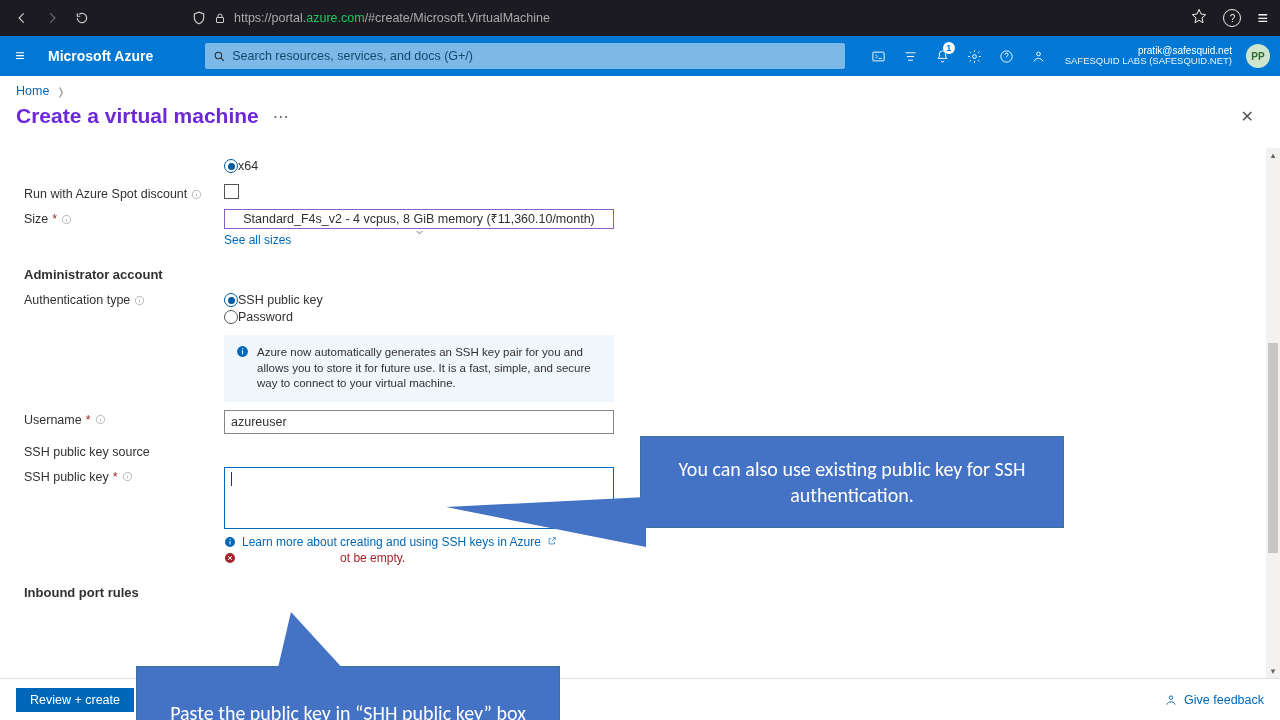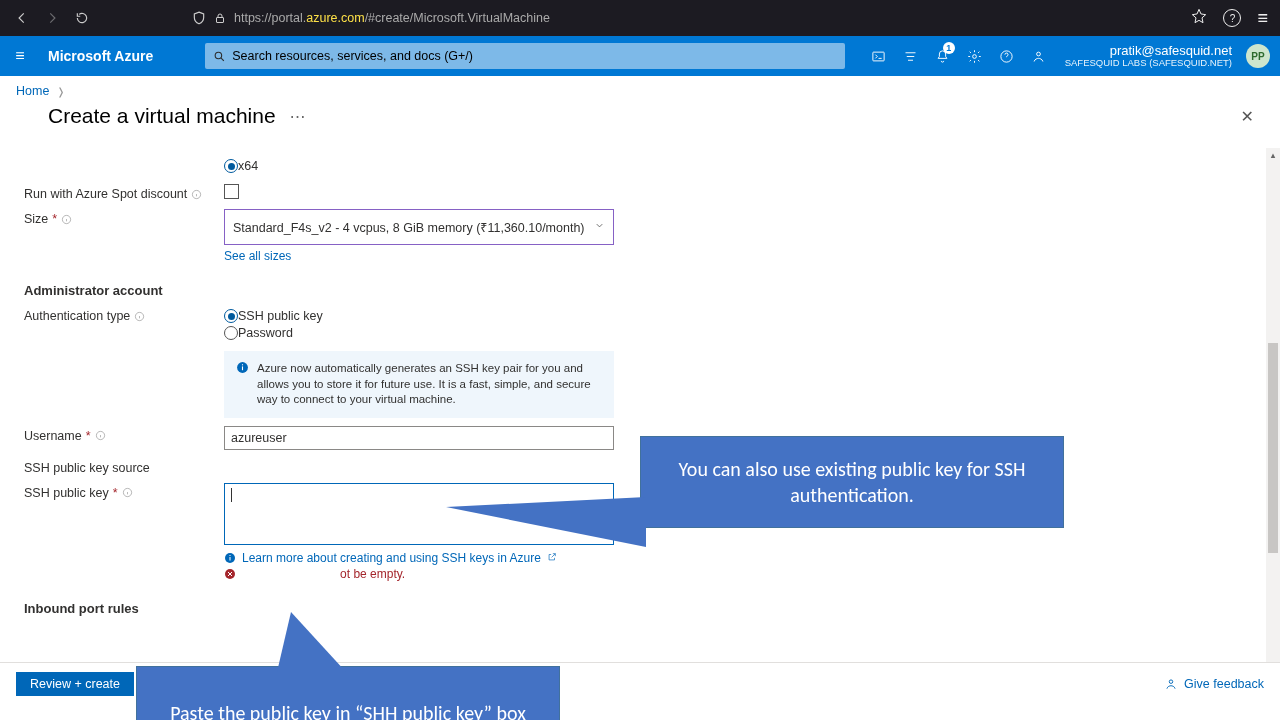--- a/index.html
+++ b/index.html
@@ -11,7 +11,7 @@
   .addr { flex:1; display:flex; align-items:center; margin-left:90px; font-size:12.5px; }
   .addr .shield, .addr .lock { margin-right:8px; display:flex; }
   .addr .url { color:#aaa; }
-  .addr .url b { color:#fde047; font-weight:400;text-align:center;}
+  .addr .url b { color:#22c55e; font-weight:400;text-align:center;}
   .bb-right { margin-left:auto; display:flex; align-items:center; gap:16px; }
   .bb-right svg { width:16px; height:16px; stroke:#eee; fill:none; stroke-width:1.5; }
   .menu-btn { font-size:18px; color:#eee; }

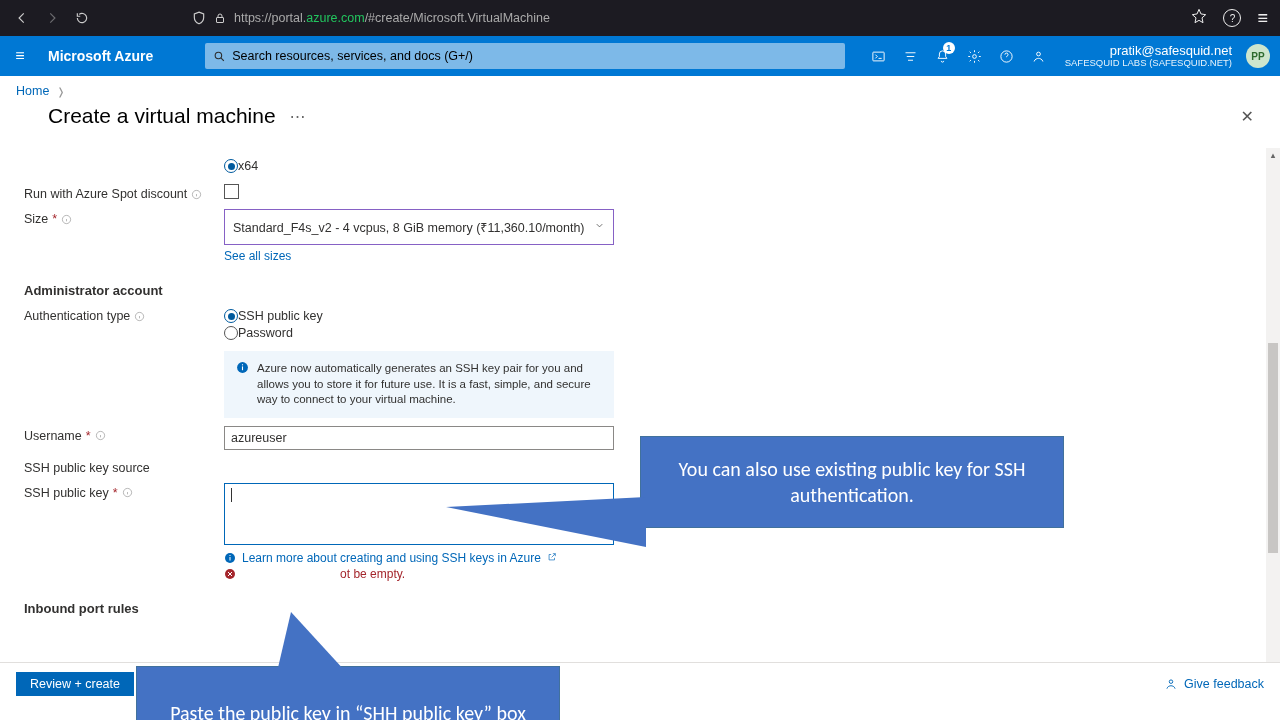--- a/index.html
+++ b/index.html
@@ -19,7 +19,7 @@
   .az-top { height:40px; background:#0078d4; display:flex; align-items:center; color:#fff; font-size:13px; }
   .hamburger { width:40px; text-align:center; font-size:16px; }
   .az-brand { font-weight:600; font-size:14px; margin-left:8px; }
-  .az-search { flex:0 0 640px; margin-left:52px; height:26px; background:#7db9e8; border-radius:2px; display:flex; align-items:center; padding:0 8px; color:#000000; font-size:12.5px; }
+  .az-search { flex:0 0 640px; margin-left:52px; height:26px; background:#7db9e8; border-radius:2px; display:flex; align-items:center; padding:0 8px; color:#0c4a6e; font-size:12.5px; }
   .az-search svg { width:13px; height:13px; margin-right:6px; }
   .az-icons { margin-left:auto; display:flex; align-items:center; }
   .az-icons .ico { width:32px; height:40px; display:flex; align-items:center; justify-content:center; position:relative; }

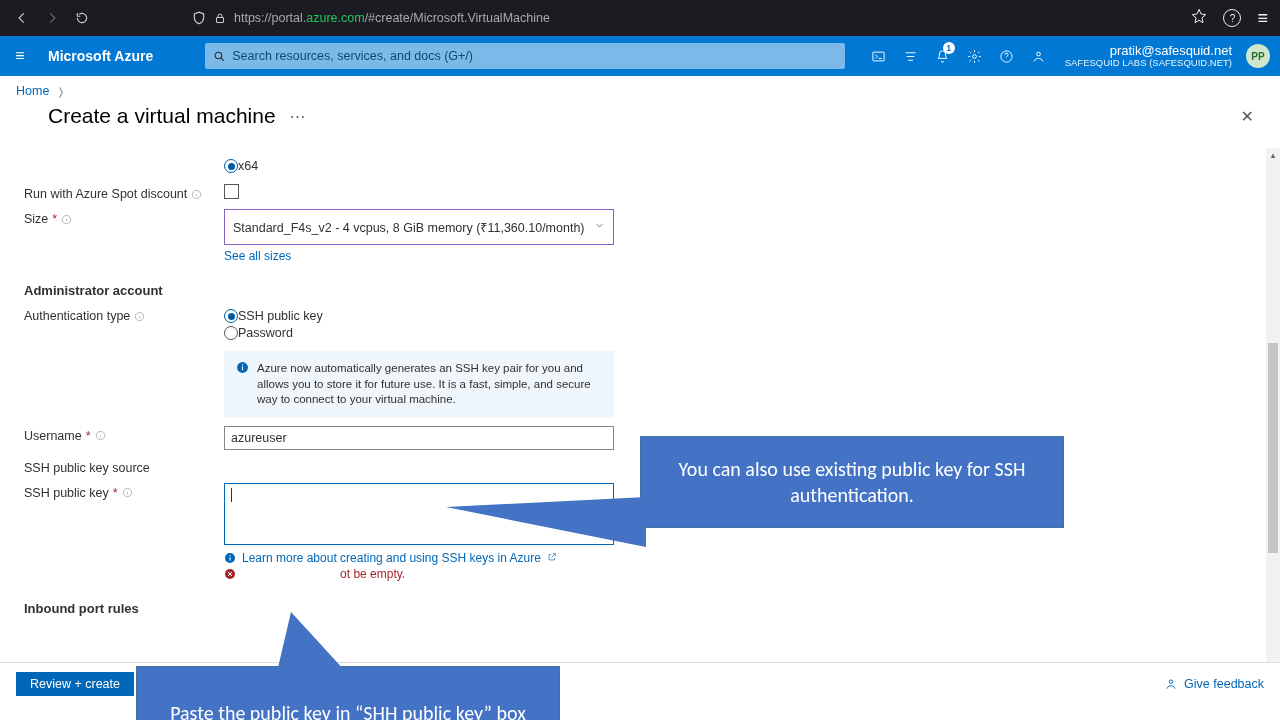--- a/index.html
+++ b/index.html
@@ -26,7 +26,7 @@
   .az-icons svg { width:15px; height:15px; stroke:#fff; fill:none; stroke-width:1.5; }
   .badge { position:absolute; top:6px; right:4px; background:#fff; color:#0078d4; font-size:9px; border-radius:50%; width:12px; height:12px; display:flex; align-items:center; justify-content:center; font-weight:600;}
   .az-user { padding:0 10px; text-align:right; line-height:1.1; font-size:10.5px; }
-  .az-user .line1 { font-size:13px; }
+  .az-user .line1 { font-size:10px; }
   .az-user .line2 { font-size:9.5px; text-transform:uppercase; opacity:.9; }
   .avatar { width:24px; height:24px; border-radius:50%; background:#cde6cd; color:#2e6b2e; font-size:10px; font-weight:600; display:flex; align-items:center; justify-content:center; margin:0 10px 0 4px; }
   

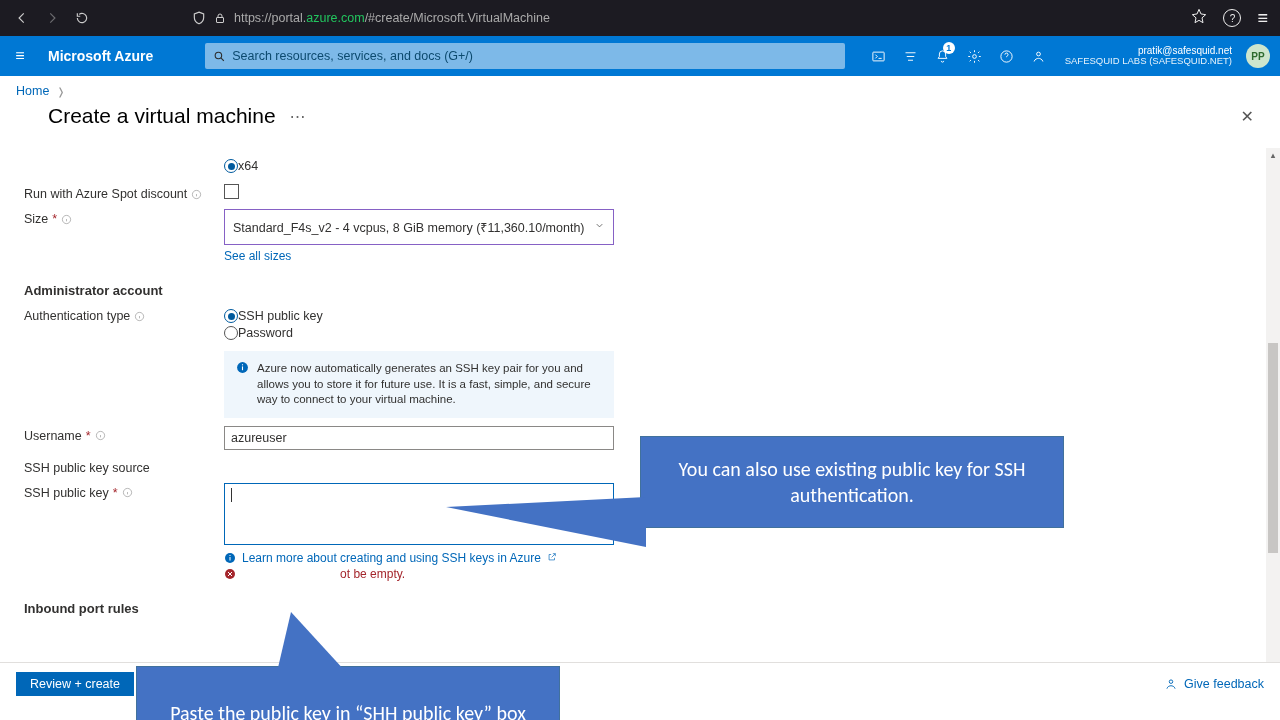--- a/index.html
+++ b/index.html
@@ -34,7 +34,7 @@
   .breadcrumb { padding:8px 16px 4px; font-size:12.5px; color:#0067b8; }
   .breadcrumb .sep { color:#999; margin-left:4px; font-size:10px;}
   .page-head { display:flex; align-items:center; padding:2px 16px 12px; }
-  .page-title { font-size:21px; font-weight:400; color:#000000;margin-left:32px; }
+  .page-title { font-size:21px; font-weight:700; color:#6d28d9; }
   .page-more { margin-left:14px; color:#666; font-size:16px; letter-spacing:1px; }
   .close-x { margin-left:auto; margin-right:10px; font-size:16px; color:#555; }
   

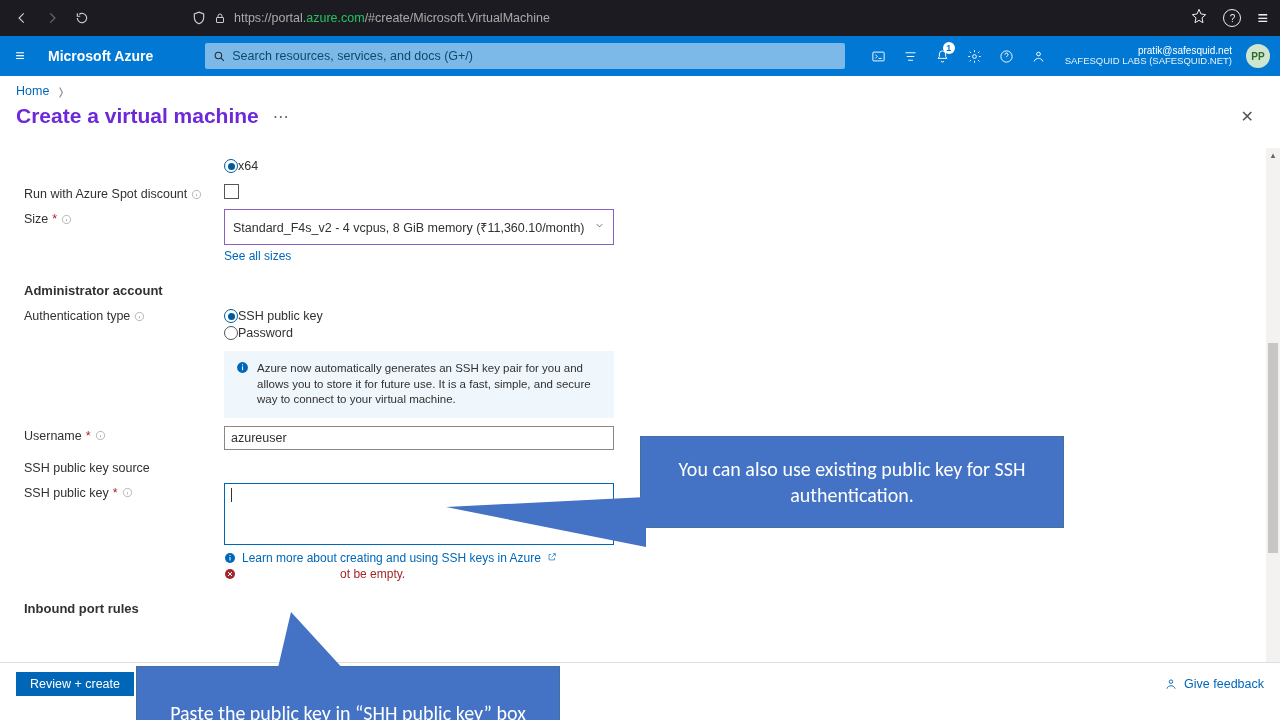--- a/index.html
+++ b/index.html
@@ -50,7 +50,7 @@
   .radio-opt.checked .r { border-color:#005a9e; }
   .radio-opt.checked .r::after { content:""; width:7px; height:7px; border-radius:50%; background:#005a9e; }
   .checkbox { width:15px; height:15px; border:1px solid #555; background:#fff; }
-  .select { height:36px; border:1px solid #8a8886; display:flex; align-items:center; padding:0 8px; font-size:12.5px; justify-content:space-between; background:#fff; }
+  .select { height:20px; border:1px solid #8a8886; display:flex; align-items:center; padding:0 8px; font-size:12.5px; justify-content:space-between; background:#fff;flex-direction:column; }
   .select.purple { border-color:#8661c5; }
   .select .chev svg { width:11px; height:11px; stroke:#555; fill:none; stroke-width:1.8;}
   .link { color:#0067b8; font-size:12px; cursor:pointer; }

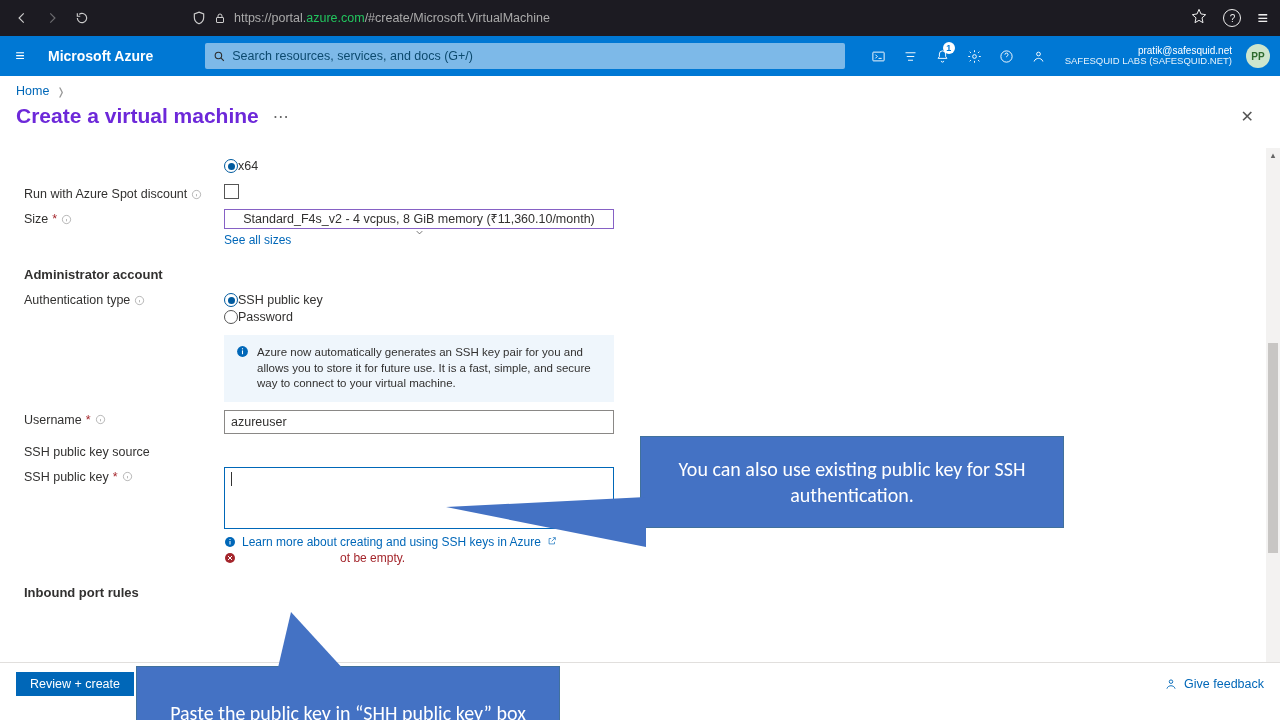--- a/index.html
+++ b/index.html
@@ -66,7 +66,7 @@
   .learn-line svg.first { width:12px; height:12px; fill:#0067b8;}
   .learn-line .ext svg { width:10px; height:10px; stroke:#0067b8; fill:none; stroke-width:1.6;}
   
-  .footer { position:absolute; left:0; right:0; bottom:16px; height:42px; border-top:1px solid #e1dfdd; display:flex; align-items:center; padding:0 16px; background:#fff;}
+  .footer { position:absolute; left:0; right:0; bottom:0; height:42px; border-top:1px solid #e1dfdd; display:flex; align-items:center; padding:0 16px; background:#fff;}
   .btn-primary { background:#0067b8; color:#fff; font-size:12.5px; padding:5px 14px; border:none; }
   .feedback { margin-left:auto; display:flex; align-items:center; gap:6px; color:#0067b8; font-size:12.5px; }
   .feedback svg { width:14px; height:14px; stroke:#0067b8; fill:none; stroke-width:1.6;}

